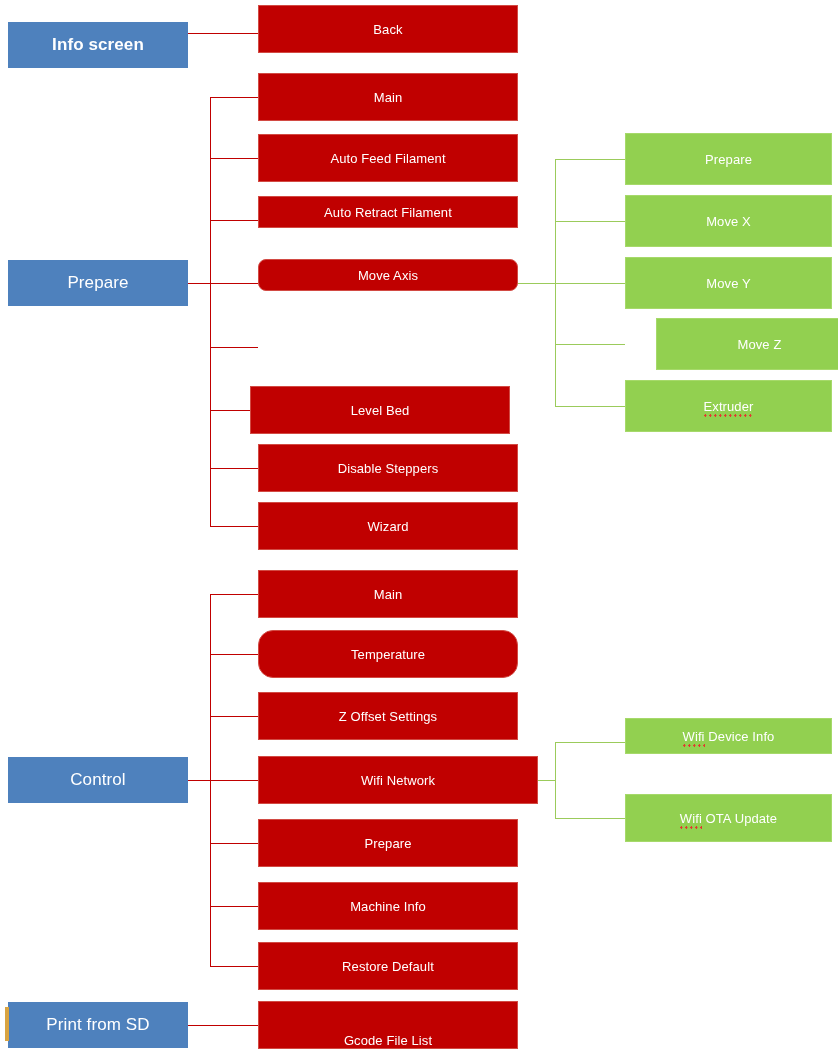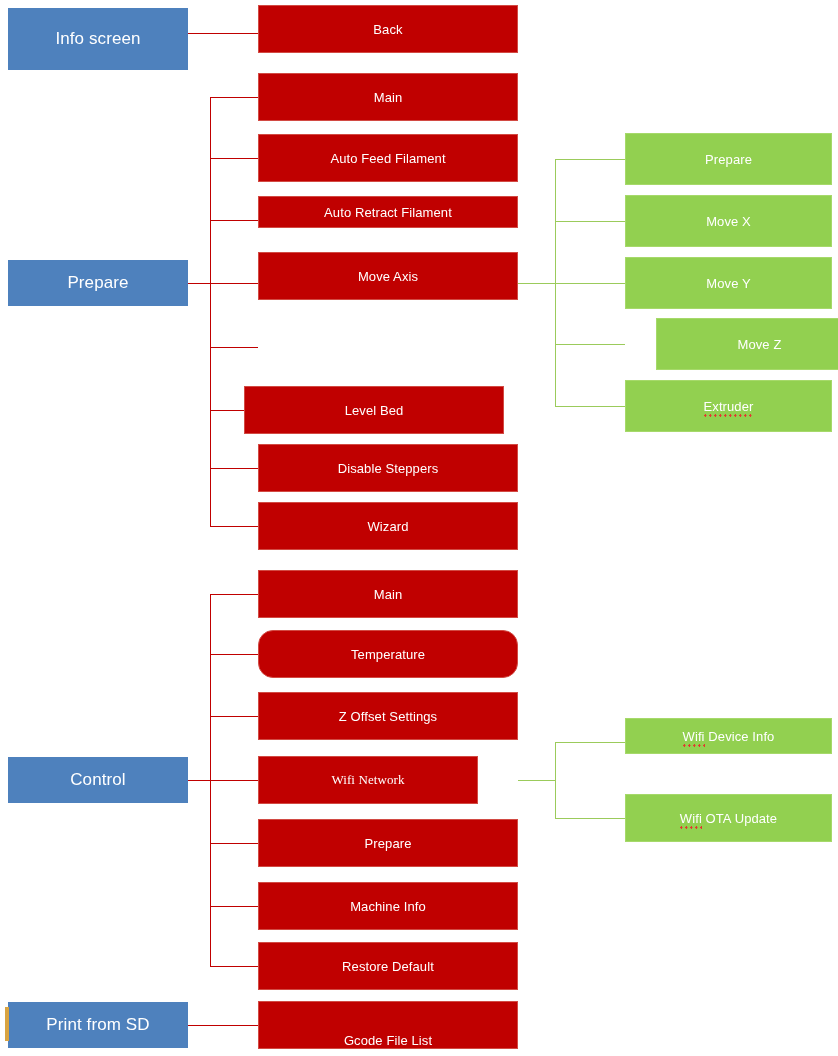--- a/index.html
+++ b/index.html
@@ -65,7 +65,7 @@
 
 <div id="canvas">
 
-  <div class="node root" style="left:8px;  top:8px;  width:180px; height:62px;">
+  <div class="node root" style="left:8px;  top:22px;  width:180px; height:46px;font-weight:bold;">
     <span>Info screen</span>
   </div>
   <div class="conn h red" style="left:188px; top:33px; width:70px;"></div>

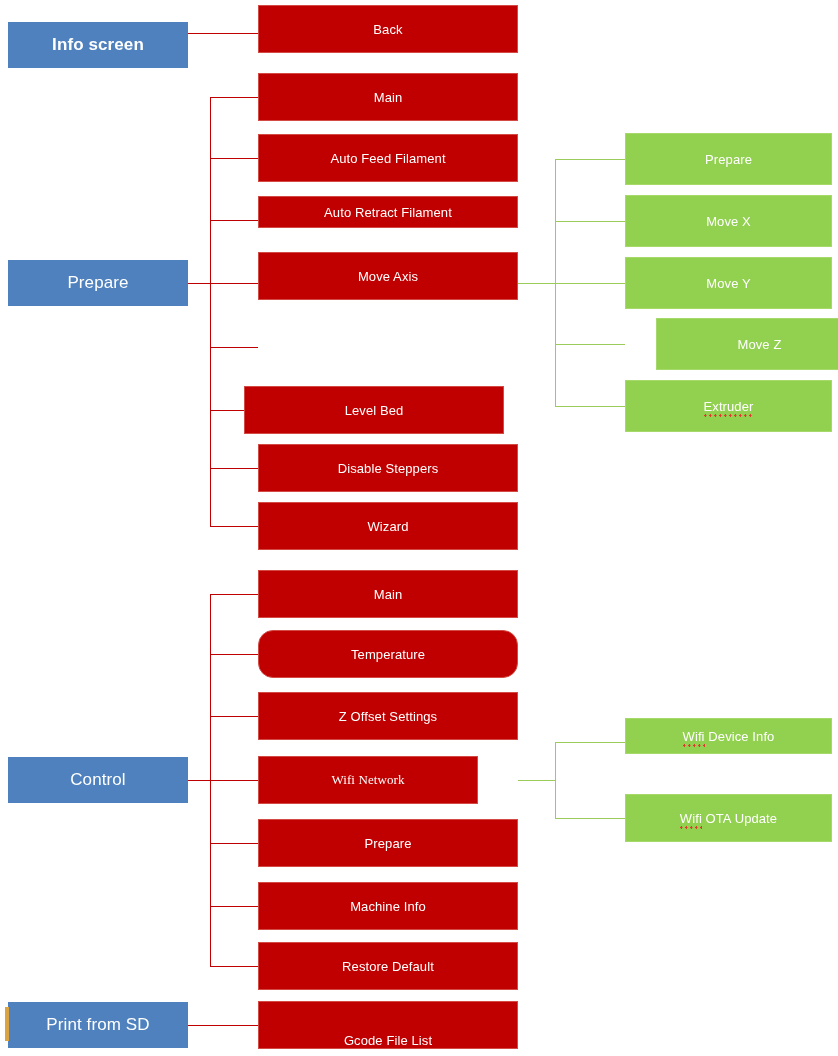--- a/index.html
+++ b/index.html
@@ -97,7 +97,7 @@
   </div>
 
   <div class="conn h red" style="left:210px; top:283px; width:48px;"></div>
-  <div class="node lvl2" style="left:258px; top:252px; width:260px; height:48px;">
+  <div class="node lvl2" style="left:258px; top:259px; width:260px; height:32px;border-radius:8px;">
     <span>Move Axis</span>
   </div>
 

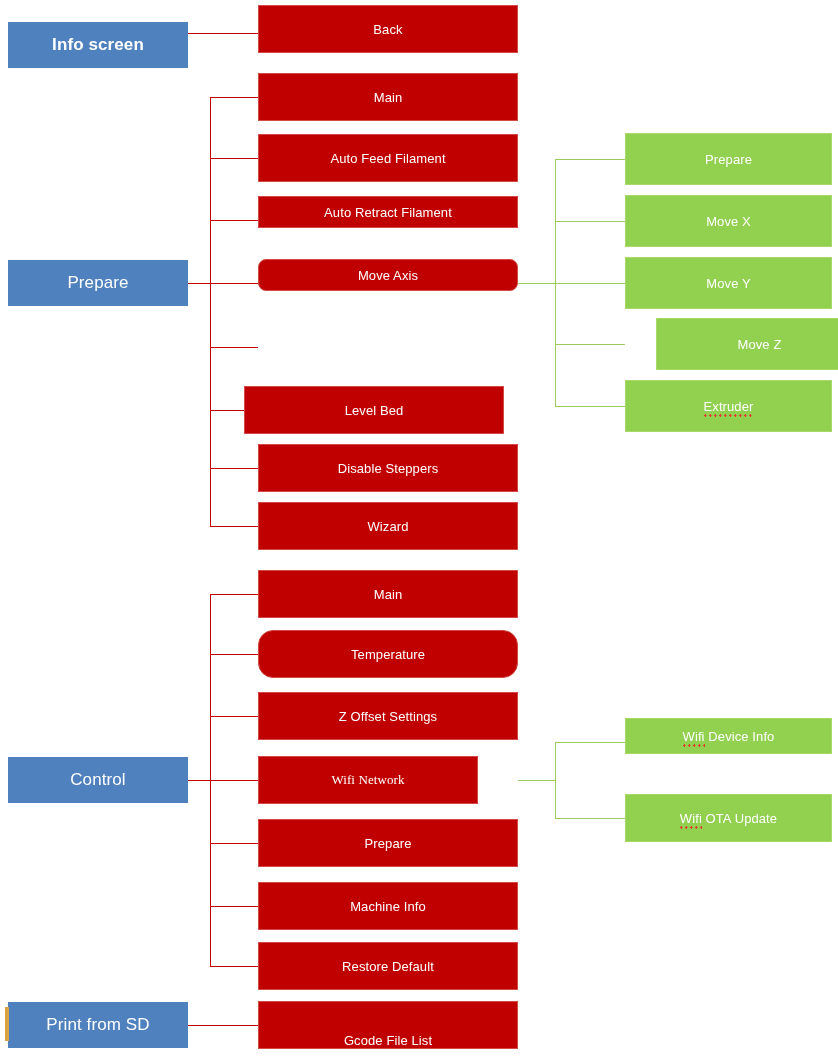--- a/index.html
+++ b/index.html
@@ -104,7 +104,7 @@
   <div class="conn h red" style="left:210px; top:347px; width:48px;"></div>
 
   <div class="conn h red" style="left:210px; top:410px; width:48px;"></div>
-  <div class="node lvl2" style="left:244px; top:386px; width:260px; height:48px;">
+  <div class="node lvl2" style="left:250px; top:386px; width:260px; height:48px;">
     <span>Level Bed</span>
   </div>
 

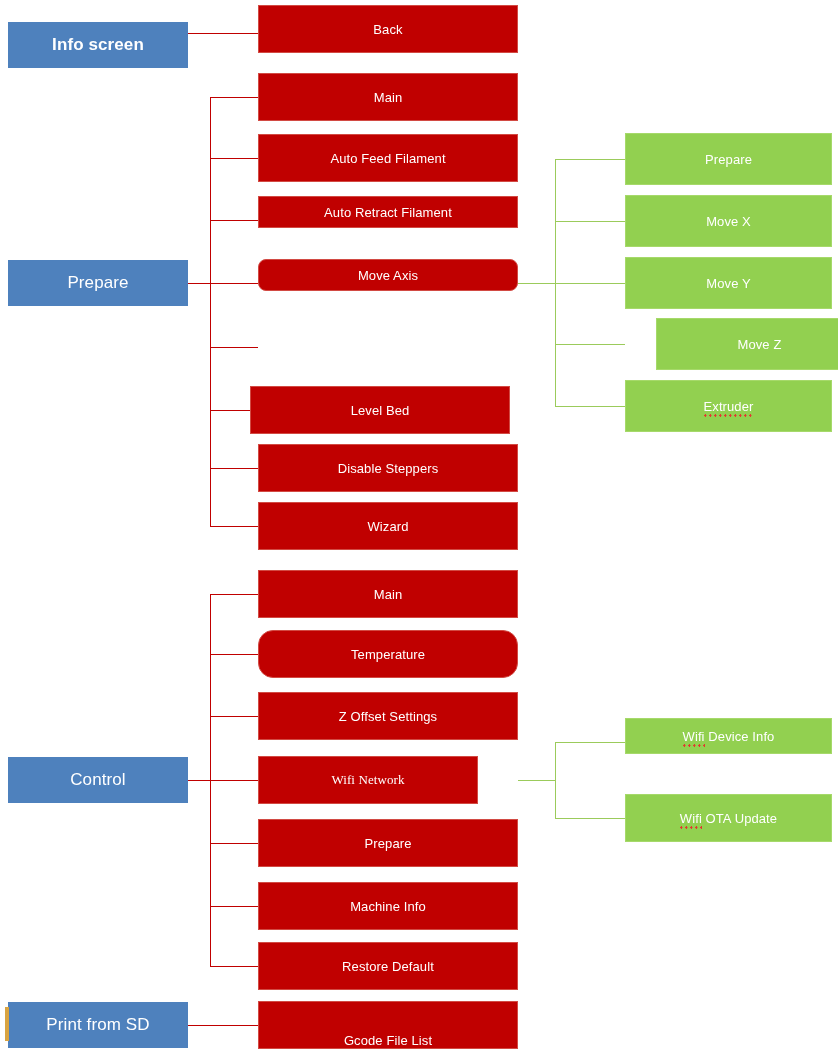--- a/index.html
+++ b/index.html
@@ -168,7 +168,7 @@
   </div>
 
   <div class="conn h red" style="left:210px; top:780px; width:48px;"></div>
-  <div class="node lvl2" style="left:258px; top:756px; width:220px; height:48px;font-family:Liberation Serif, serif;">
+  <div class="node lvl2" style="left:258px; top:756px; width:280px; height:48px;">
     <span>Wifi Network</span>
   </div>
 

